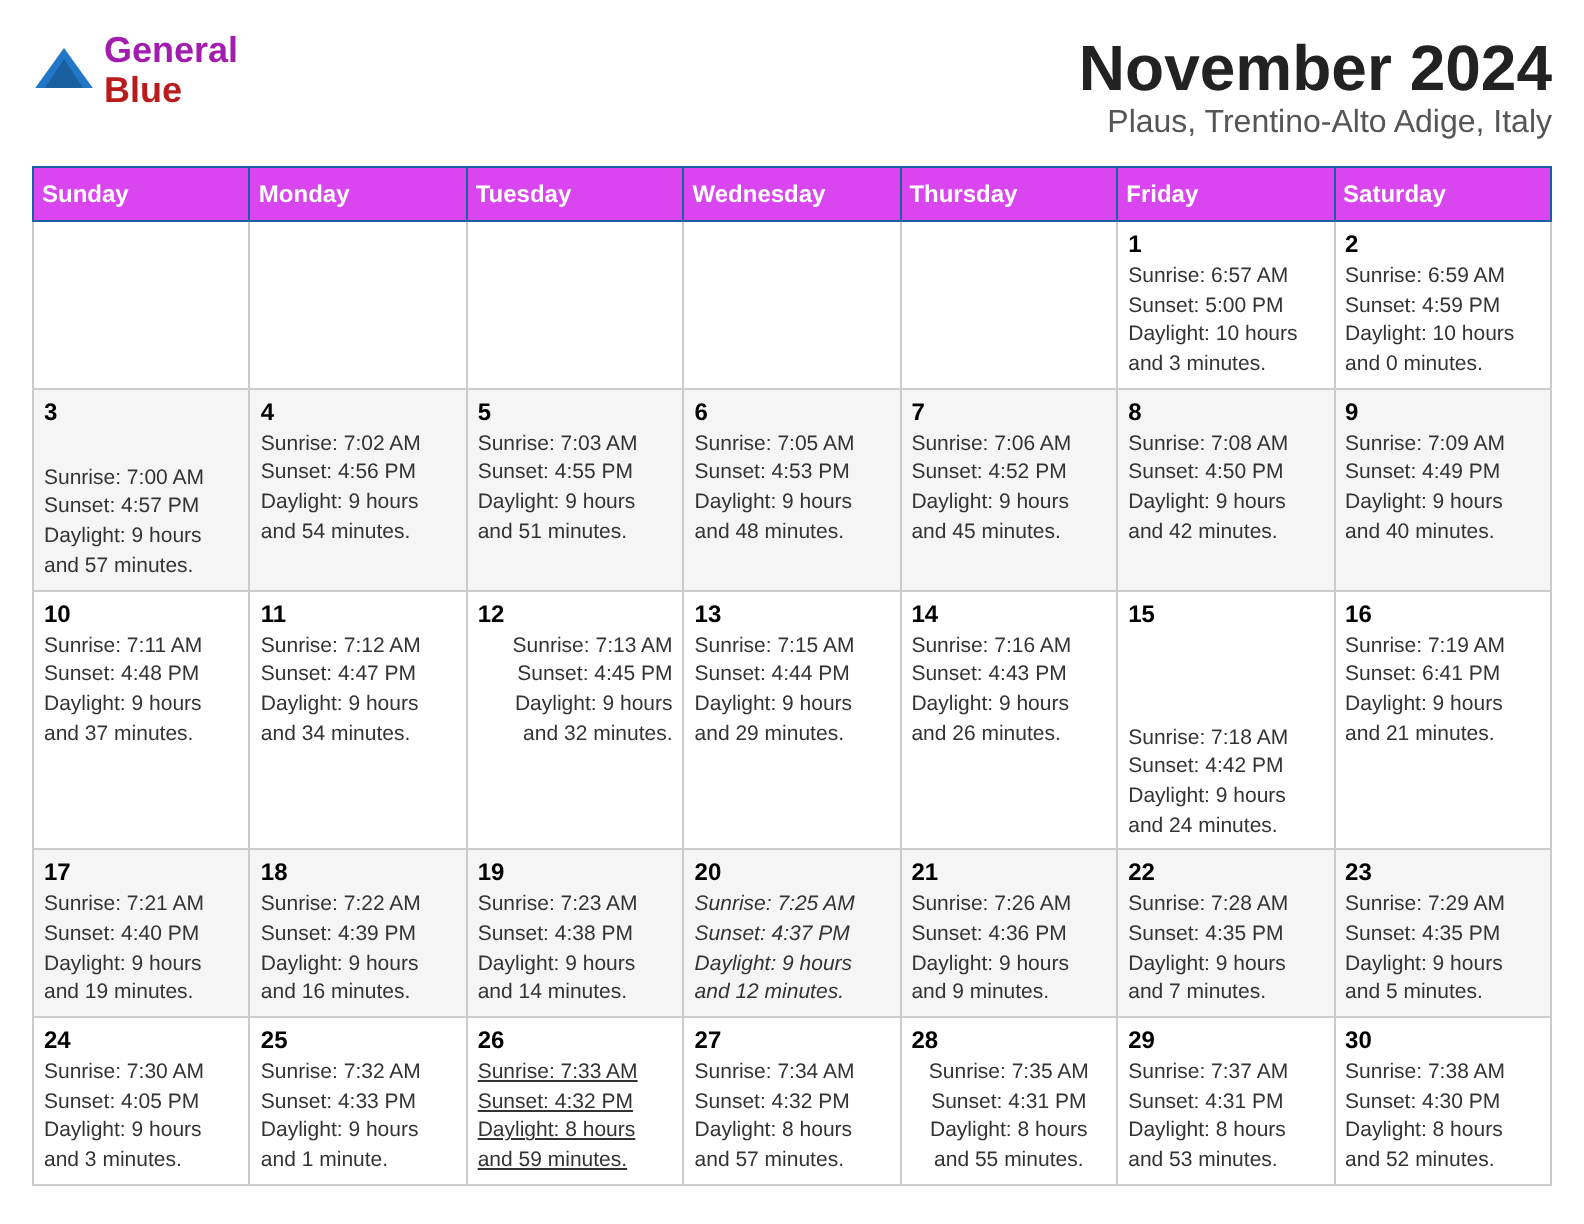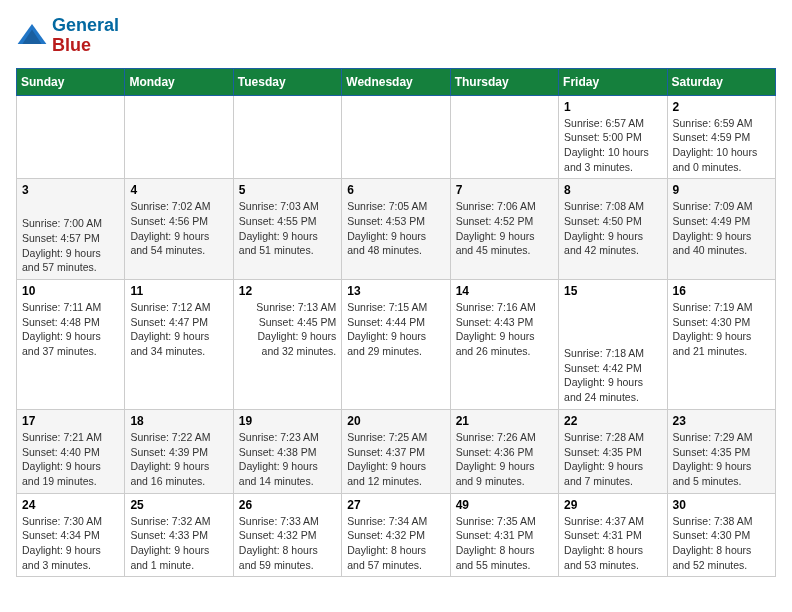--- a/index.html
+++ b/index.html
@@ -26,7 +26,7 @@
       font-weight: bold;
       line-height: 1.1;
     }
-    .logo-text span.general { color: #0369a1; }
+    .logo-text span.general { color: #a21caf; }
     .logo-text span.blue { color: #b91c1c; }
     .logo-icon {
       width: 32px;

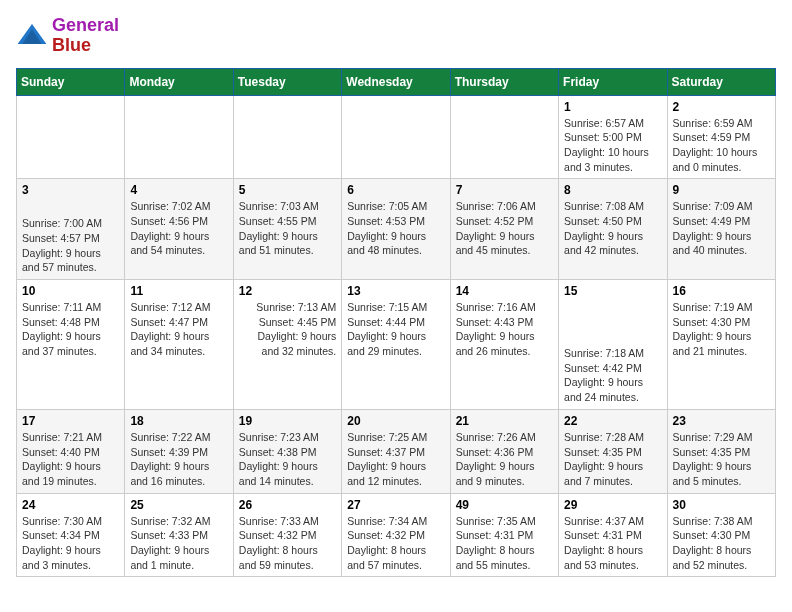--- a/index.html
+++ b/index.html
@@ -97,6 +97,10 @@
       <span class="blue">Blue</span>
     </div>
   </div>
+  <div class="title-area">
+    <div class="month-title">November 2024</div>
+    <div class="location-title">Plaus, Trentino-Alto Adige, Italy</div>
+  </div>
 </div>
 
 <table class="calendar">

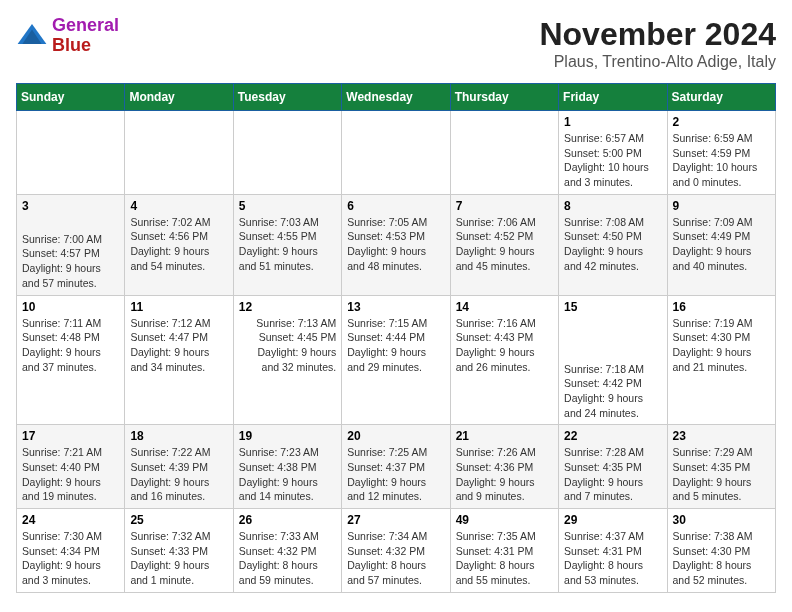--- a/index.html
+++ b/index.html
@@ -50,7 +50,7 @@
       font-size: 11px;
     }
     .calendar thead th {
-      background: #15803d;
+      background: #d946ef;
       color: #fff;
       padding: 6px 4px;
       text-align: left;

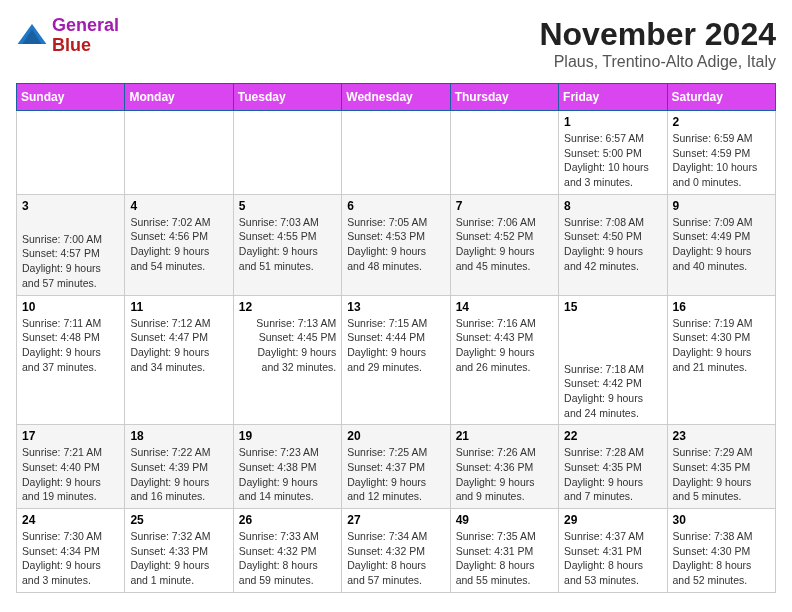--- a/index.html
+++ b/index.html
@@ -219,7 +219,7 @@
         <td>
           <div class="day-number">16</div>
           <div class="day-info" style="white-space: pre-line;">Sunrise: 7:19 AM
-Sunset: 4:30 PM
+Sunset: 6:41 PM
 Daylight: 9 hours and 21 minutes.</div>
         </td>
       </tr>

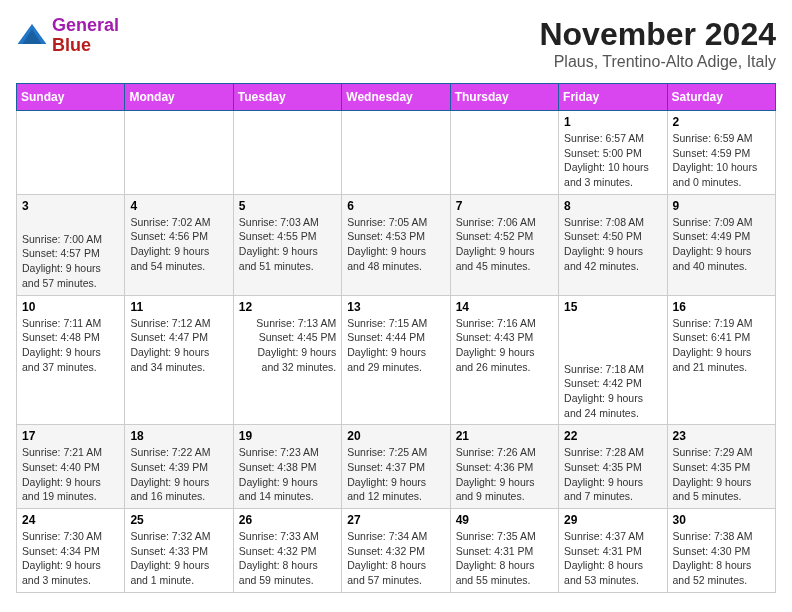--- a/index.html
+++ b/index.html
@@ -244,7 +244,7 @@
         </td>
         <td>
           <div class="day-number">20</div>
-          <div class="day-info" style="white-space: pre-line;">Sunrise: 7:25 AM
+          <div class="day-info" style="white-space: pre-line; font-style: italic;">Sunrise: 7:25 AM
 Sunset: 4:37 PM
 Daylight: 9 hours and 12 minutes.</div>
         </td>

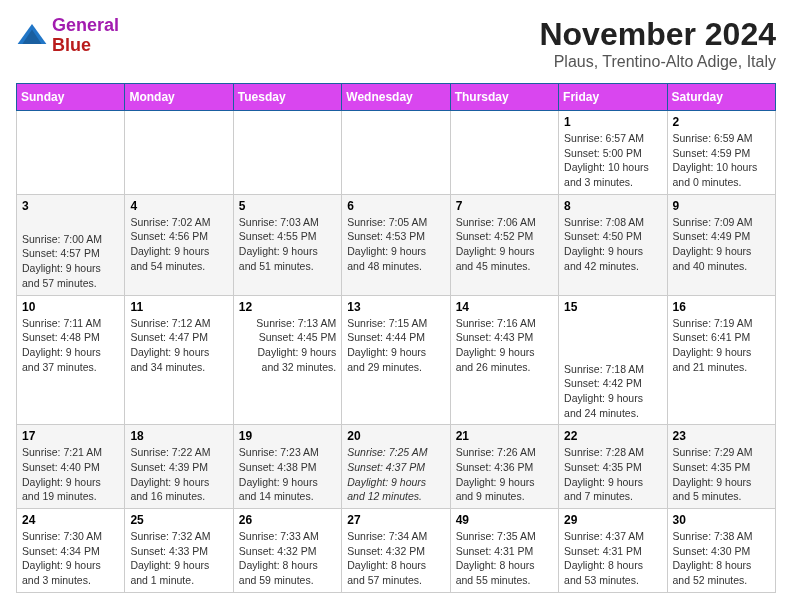--- a/index.html
+++ b/index.html
@@ -293,7 +293,7 @@
 Daylight: 8 hours and 57 minutes.</div>
         </td>
         <td>
-          <div class="day-number">49</div>
+          <div class="day-number">28</div>
           <div class="day-info" style="white-space: pre-line;">Sunrise: 7:35 AM
 Sunset: 4:31 PM
 Daylight: 8 hours and 55 minutes.</div>

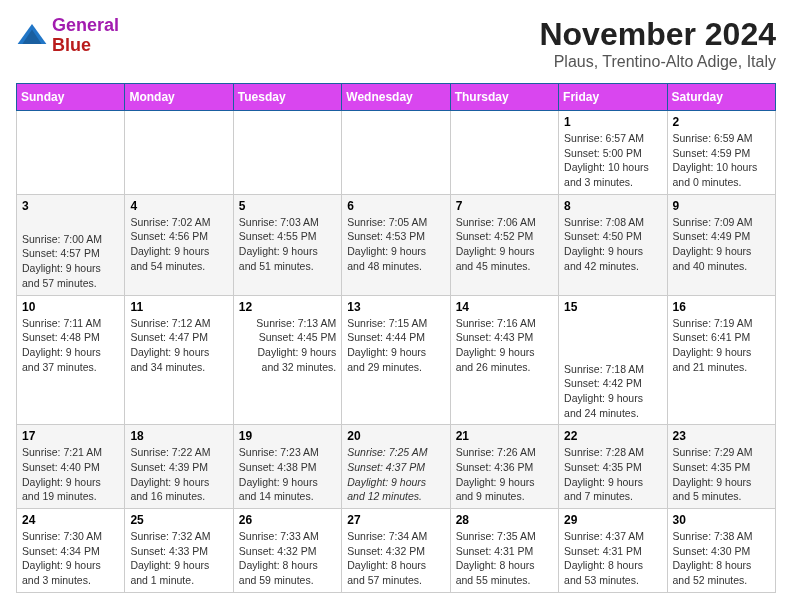--- a/index.html
+++ b/index.html
@@ -271,7 +271,7 @@
         <td>
           <div class="day-number">24</div>
           <div class="day-info" style="white-space: pre-line;">Sunrise: 7:30 AM
-Sunset: 4:34 PM
+Sunset: 4:05 PM
 Daylight: 9 hours and 3 minutes.</div>
         </td>
         <td>

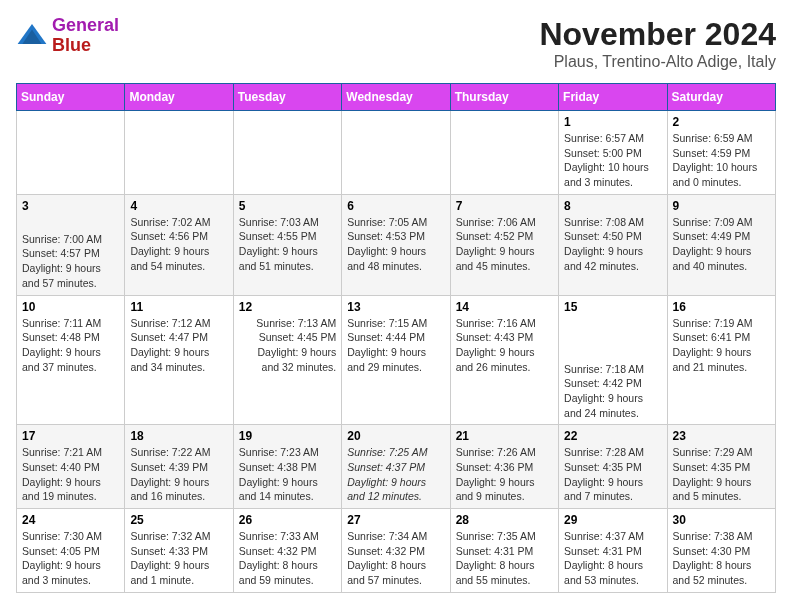--- a/index.html
+++ b/index.html
@@ -282,7 +282,7 @@
         </td>
         <td>
           <div class="day-number">26</div>
-          <div class="day-info" style="white-space: pre-line;">Sunrise: 7:33 AM
+          <div class="day-info" style="white-space: pre-line; text-decoration: underline;">Sunrise: 7:33 AM
 Sunset: 4:32 PM
 Daylight: 8 hours and 59 minutes.</div>
         </td>

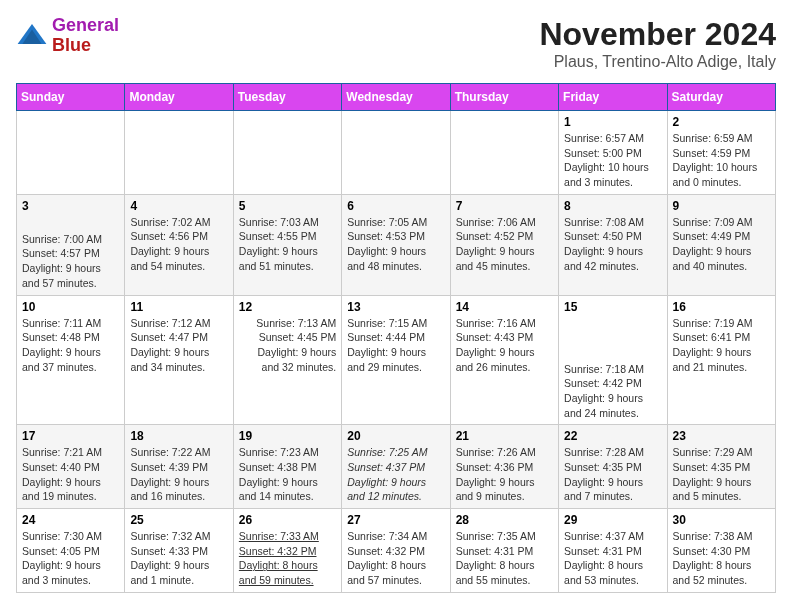--- a/index.html
+++ b/index.html
@@ -294,7 +294,7 @@
         </td>
         <td>
           <div class="day-number">28</div>
-          <div class="day-info" style="white-space: pre-line;">Sunrise: 7:35 AM
+          <div class="day-info" style="white-space: pre-line; text-align: center;">Sunrise: 7:35 AM
 Sunset: 4:31 PM
 Daylight: 8 hours and 55 minutes.</div>
         </td>

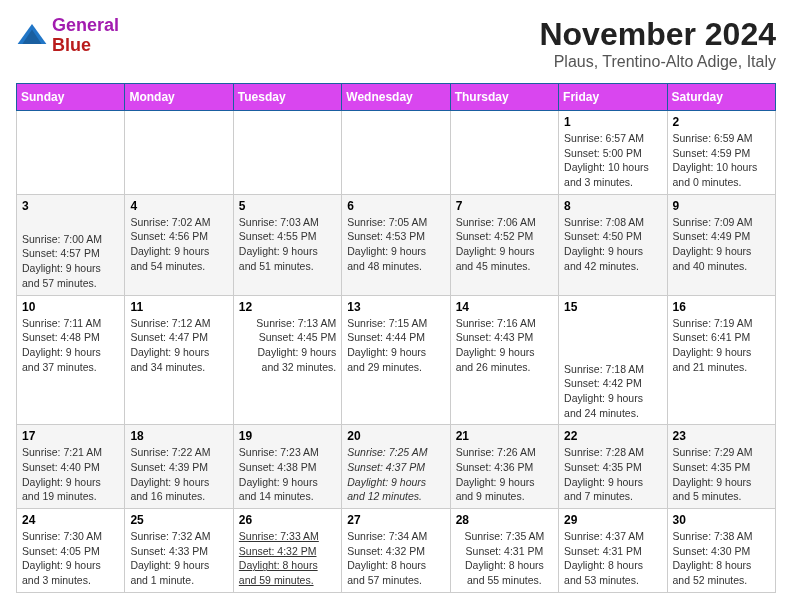--- a/index.html
+++ b/index.html
@@ -300,7 +300,7 @@
         </td>
         <td>
           <div class="day-number">29</div>
-          <div class="day-info" style="white-space: pre-line;">Sunrise: 4:37 AM
+          <div class="day-info" style="white-space: pre-line;">Sunrise: 7:37 AM
 Sunset: 4:31 PM
 Daylight: 8 hours and 53 minutes.</div>
         </td>

